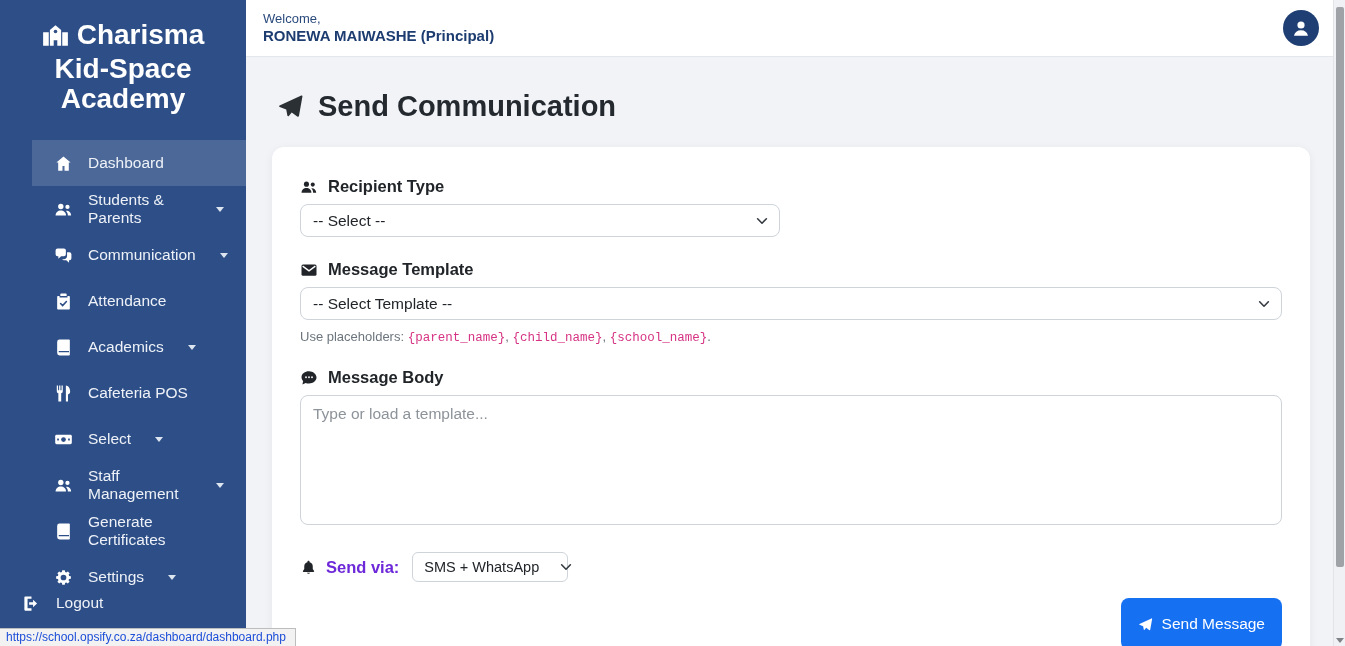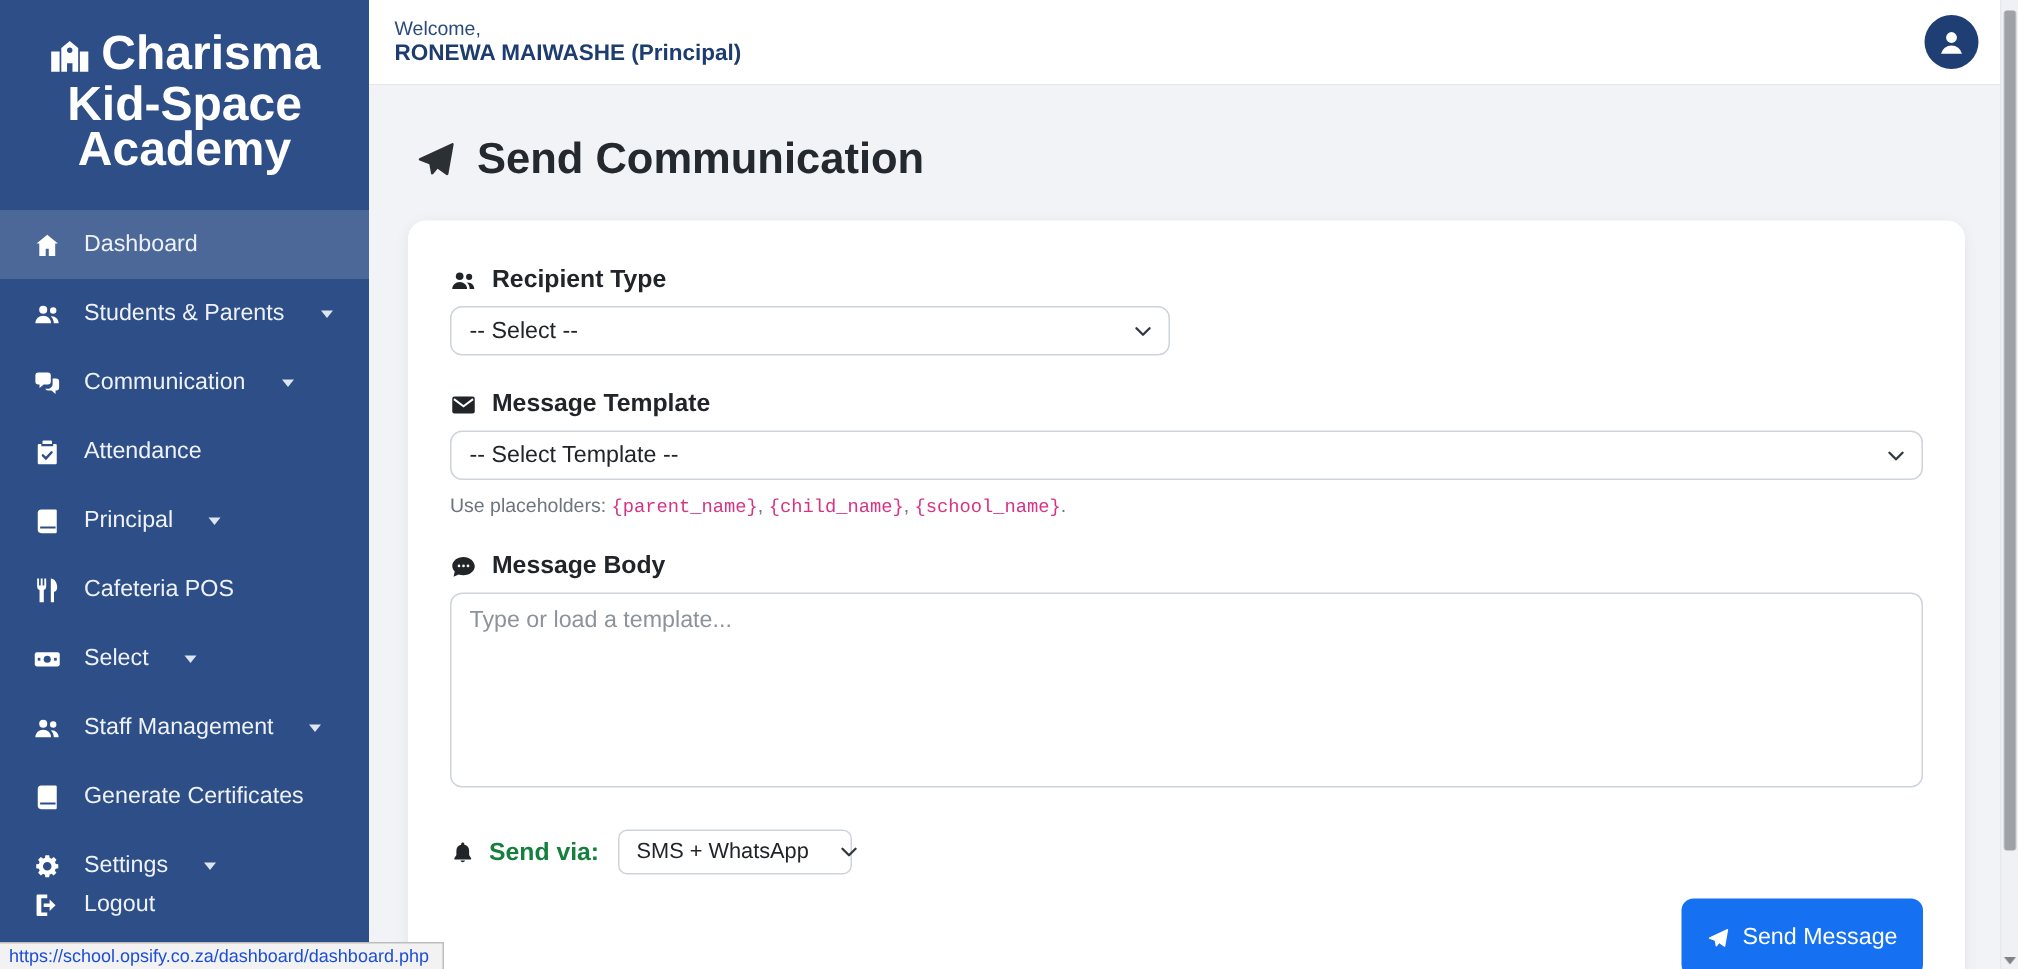--- a/index.html
+++ b/index.html
@@ -7,7 +7,7 @@
 
   
   .sidebar { position:fixed; left:0; top:0; width:246px; height:646px; background:#2d4e86; color:#fff; z-index:5; }
-  .brand { padding:20px 12px 18px; text-align:center; font-size:32px; font-weight:700; line-height:30px; color:#fff; }
+  .brand { padding:20px 12px 18px; text-align:center; font-size:28px; font-weight:700; line-height:30px; color:#fff; }
   .brand .bicon { display:inline-block; vertical-align:-4px; margin-right:8px; }
   .nav { margin-top:8px; }
   .nav-item { height:46px; display:flex; align-items:center; padding:0 22px; gap:15px; font-size:15.5px; color:#eef2f8; cursor:pointer; }

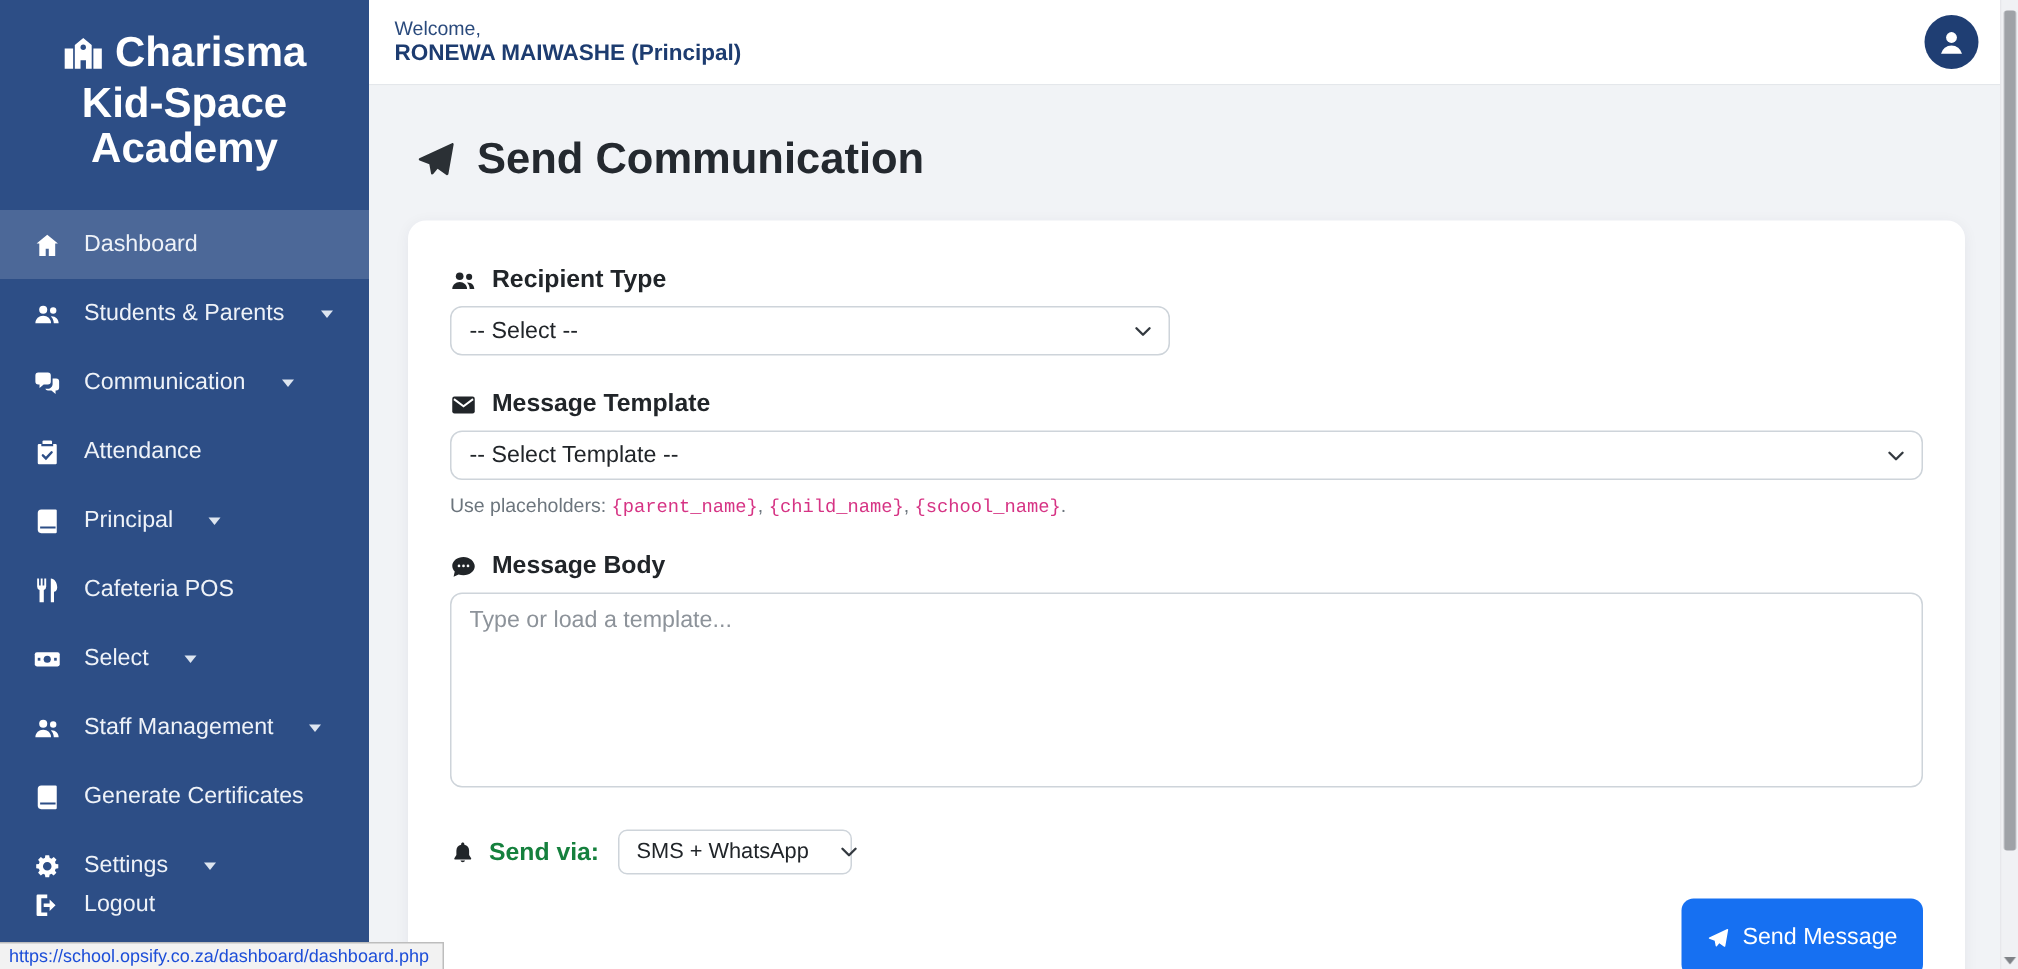--- a/index.html
+++ b/index.html
@@ -9,7 +9,7 @@
   .sidebar { position:fixed; left:0; top:0; width:246px; height:646px; background:#2d4e86; color:#fff; z-index:5; }
   .brand { padding:20px 12px 18px; text-align:center; font-size:28px; font-weight:700; line-height:30px; color:#fff; }
   .brand .bicon { display:inline-block; vertical-align:-4px; margin-right:8px; }
-  .nav { margin-top:8px; }
+  .nav { margin-top:8px;margin-left:32px; }
   .nav-item { height:46px; display:flex; align-items:center; padding:0 22px; gap:15px; font-size:15.5px; color:#eef2f8; cursor:pointer; }
   .nav-item.active { background:rgba(255,255,255,0.15); }
   .nicon { width:19px; height:19px; flex:0 0 19px; display:flex; align-items:center; justify-content:center; }

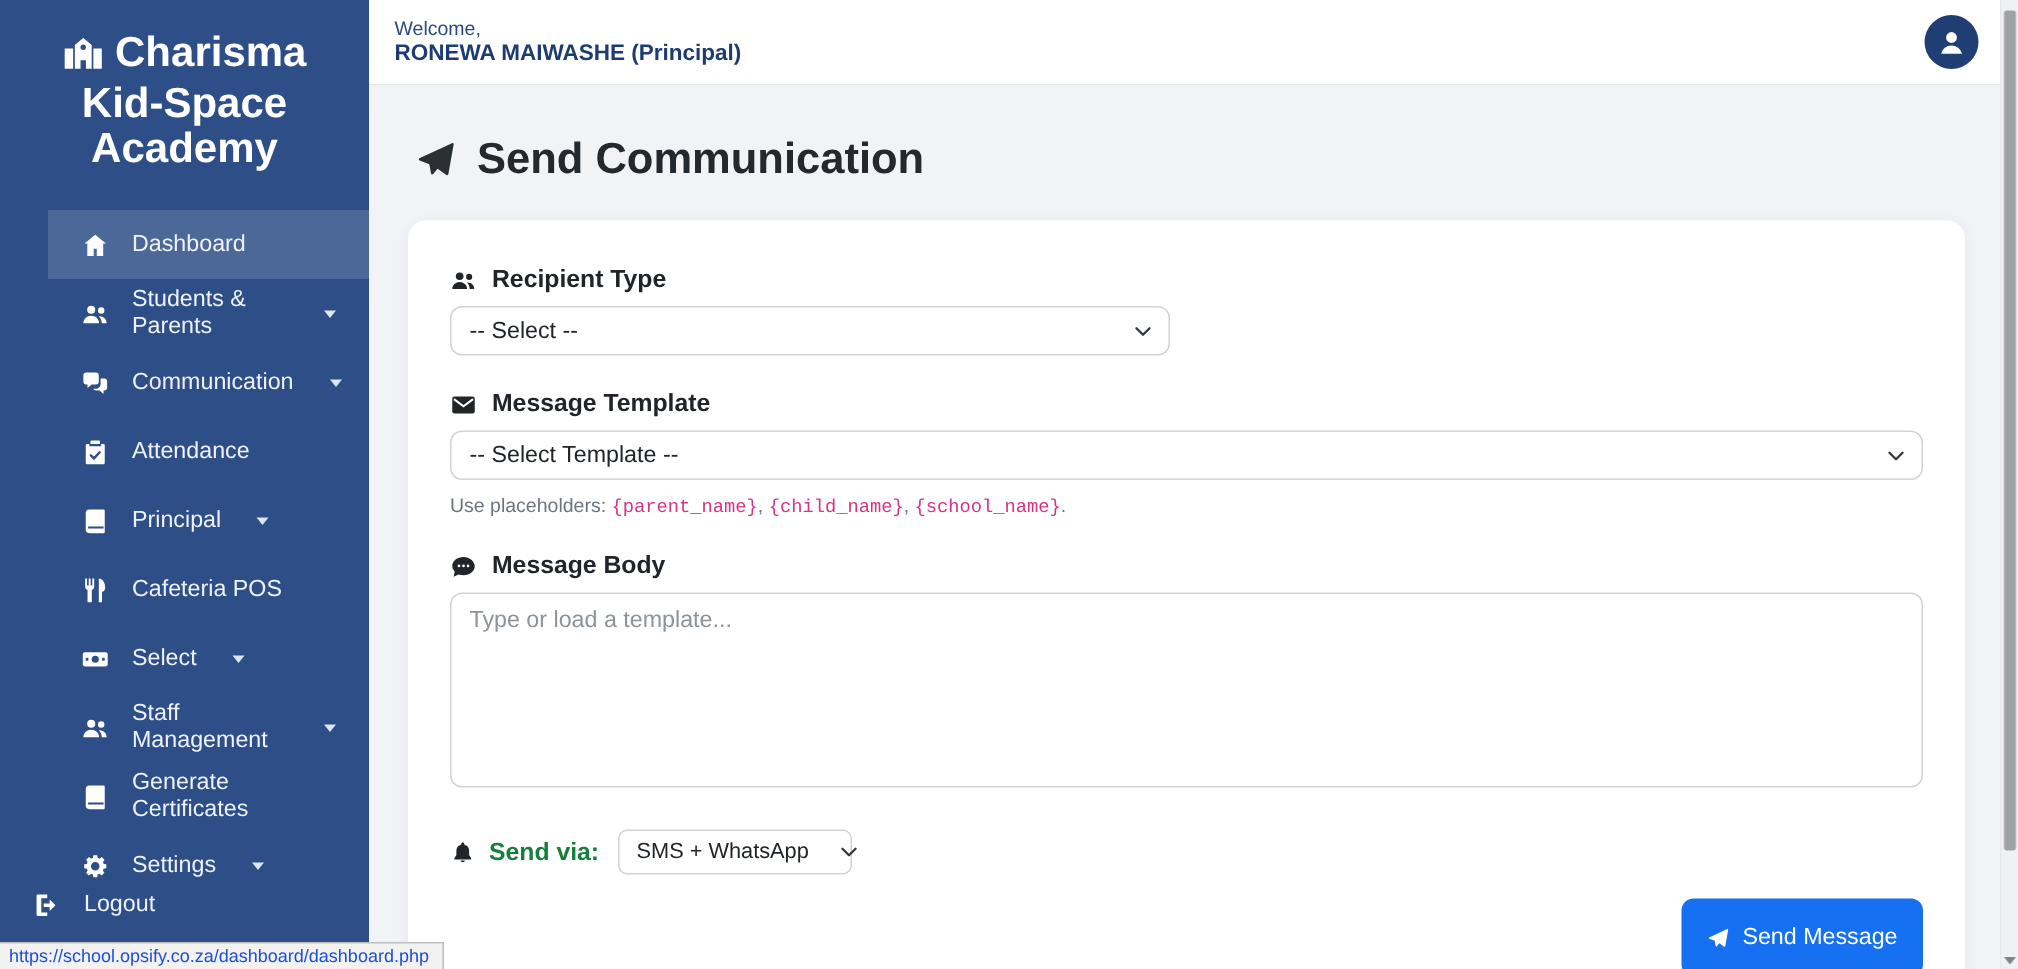--- a/index.html
+++ b/index.html
@@ -124,7 +124,7 @@
             <path d="M6 17.2h13" stroke="#2d4e86" stroke-width="1.6"></path>
           </svg>
         </span>
-      <span>Principal</span>
+      <span>Academics</span>
       <span class="caret"></span>
     </div>
     <div class="nav-item">

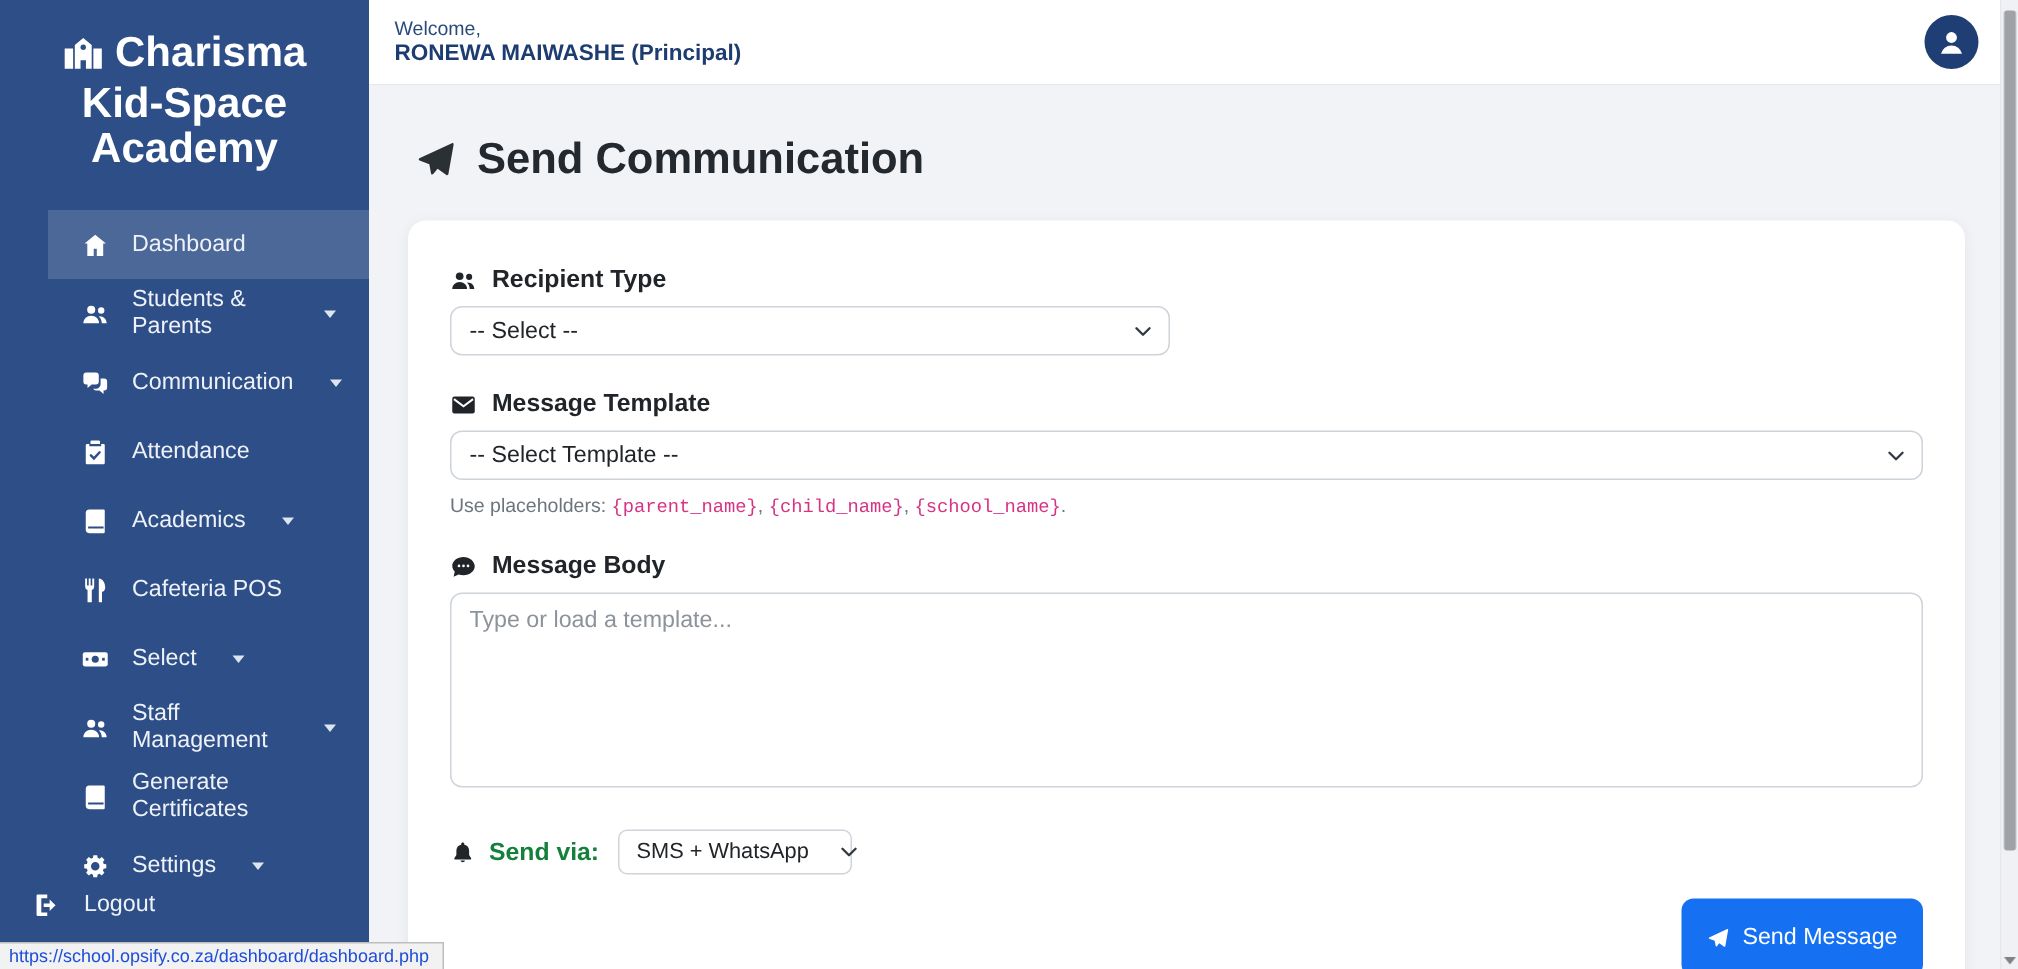--- a/index.html
+++ b/index.html
@@ -47,7 +47,7 @@
   .body-textarea::placeholder { color:#8d939a; }
 
   .sendvia-row { display:flex; align-items:center; gap:13px; margin-top:20px; }
-  .sendvia-label { display:flex; align-items:center; gap:9px; font-size:16.5px; font-weight:700; color:#15803d; }
+  .sendvia-label { display:flex; align-items:center; gap:9px; font-size:16.5px; font-weight:700; color:#6d28d9; }
   .sendvia-label svg { width:17px; height:17px; fill:#212529; }
   .sel-small { width:156px; height:30px; font-size:14.5px; border-radius:6px; padding:0 28px 0 11px; }
 

